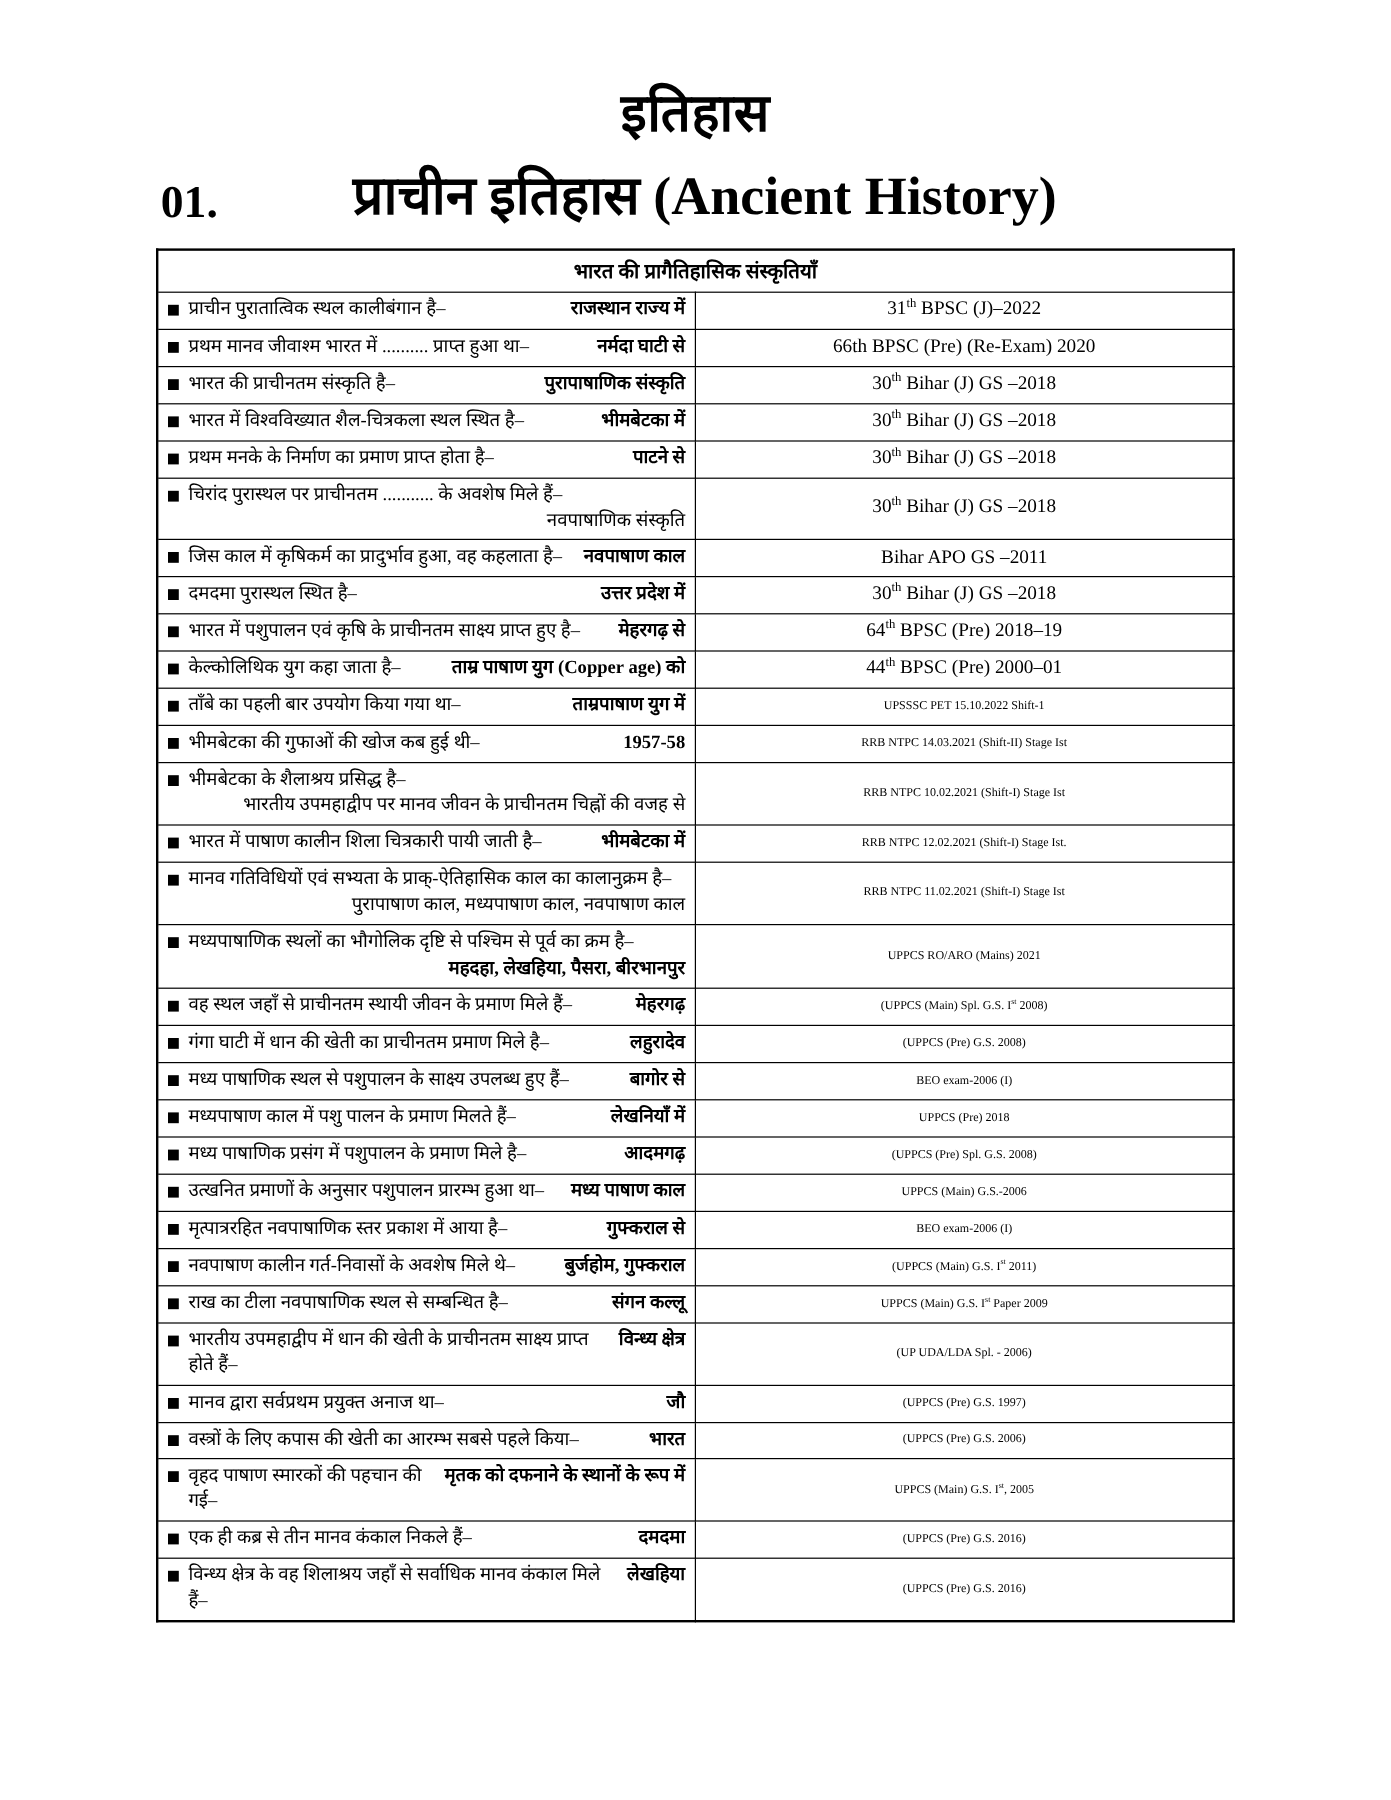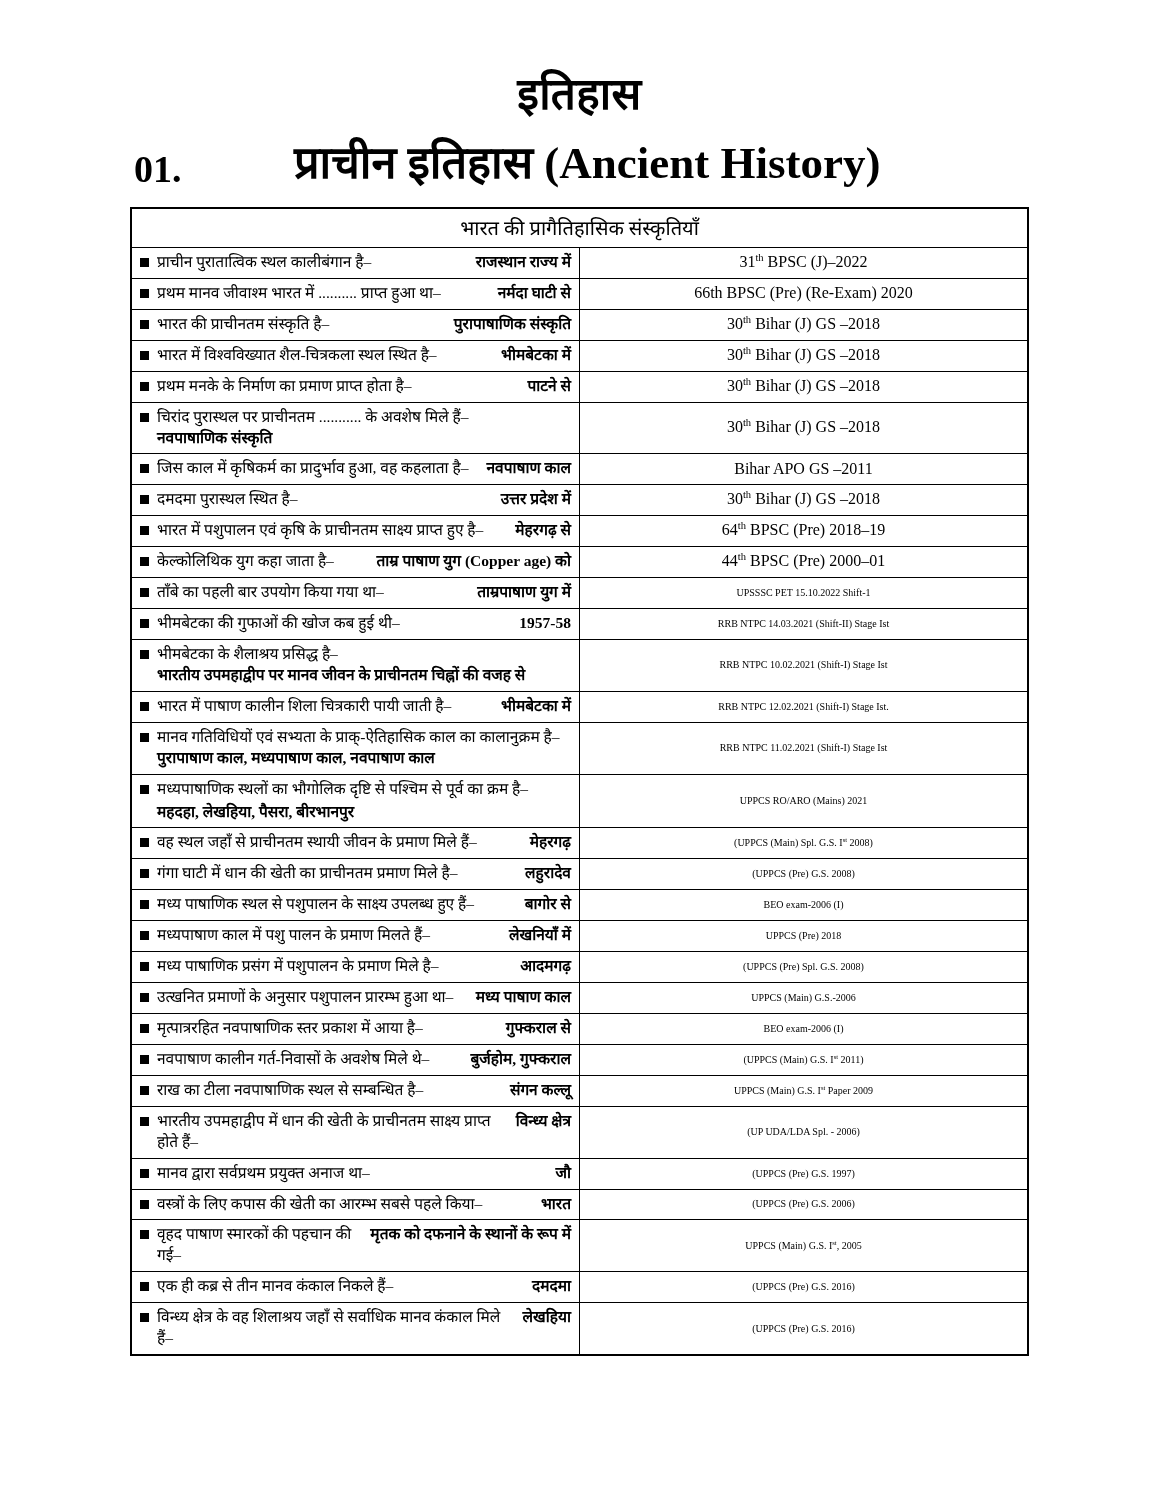--- a/index.html
+++ b/index.html
@@ -62,8 +62,8 @@
   }
   .tbl-header {
     text-align: center;
-    font-weight: normal;
-    font-size: 20px;
+    font-weight: bold;
+    font-size: 17px;
     padding: 5px 4px 6px 4px;
   }
   td.qa {

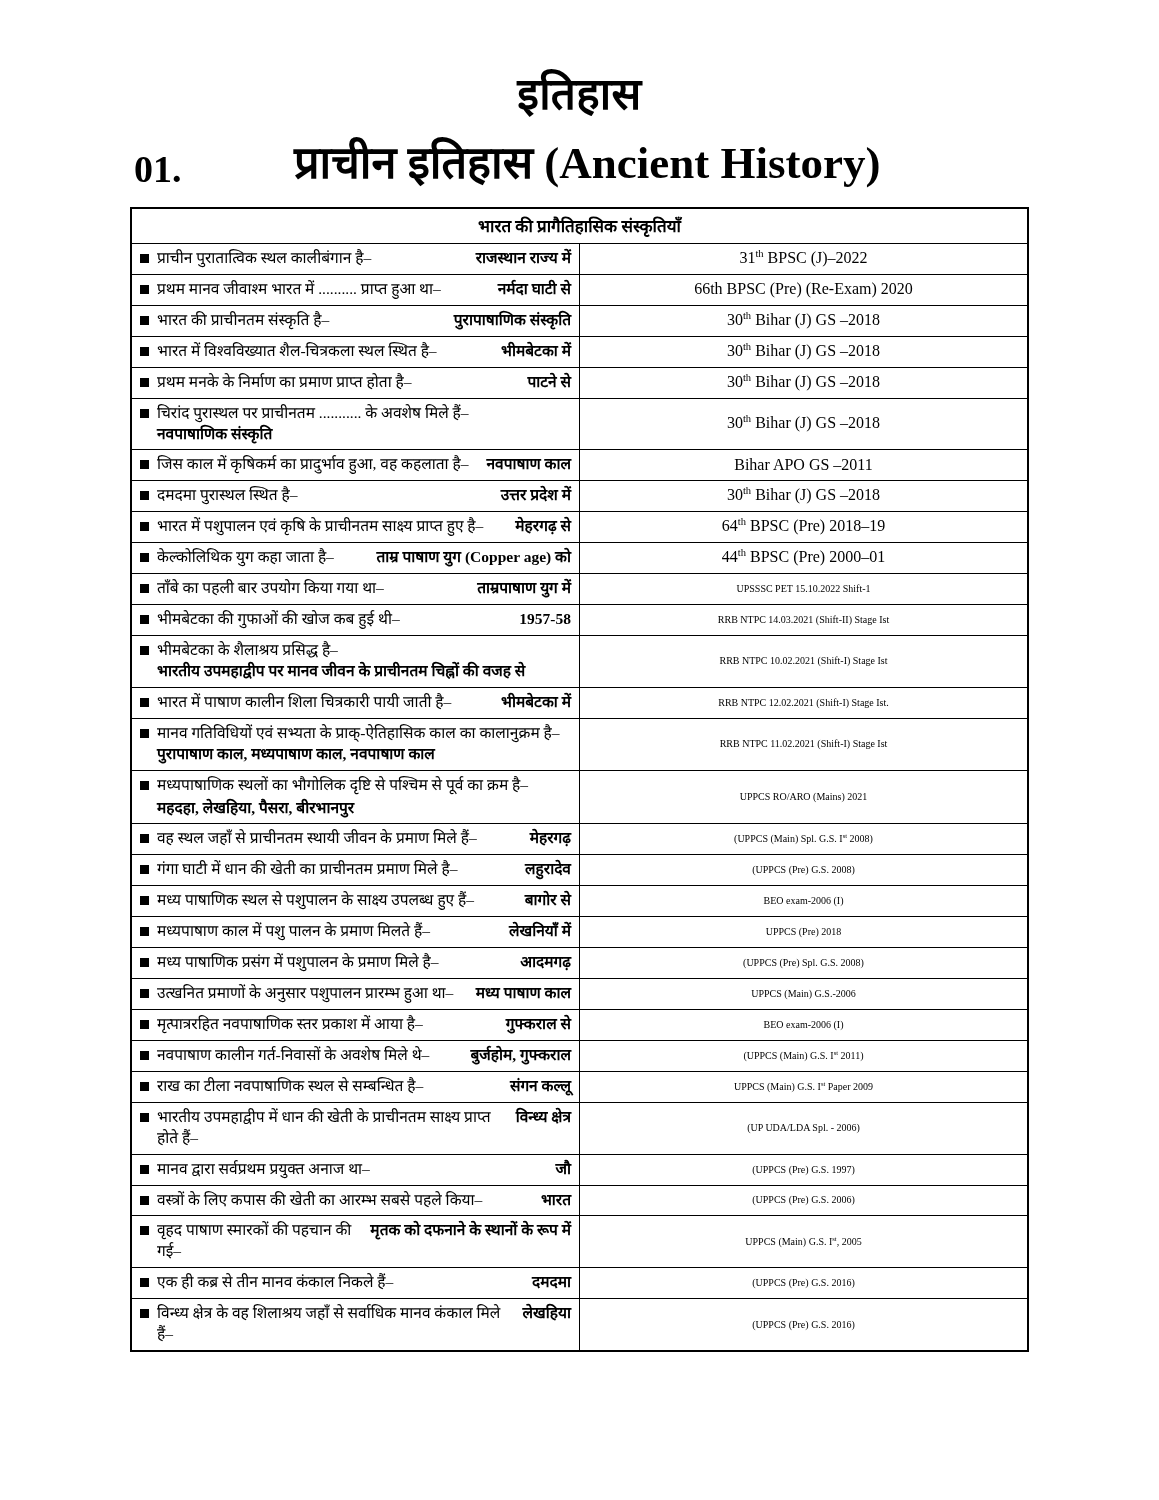--- a/index.html
+++ b/index.html
@@ -123,8 +123,8 @@
     margin-top: 2px;
   }
   .a-wrap {
-    font-weight: bold;
-    text-align: left;
+    font-weight: normal;
+    text-align: right;
     display: block;
   }
   sup {

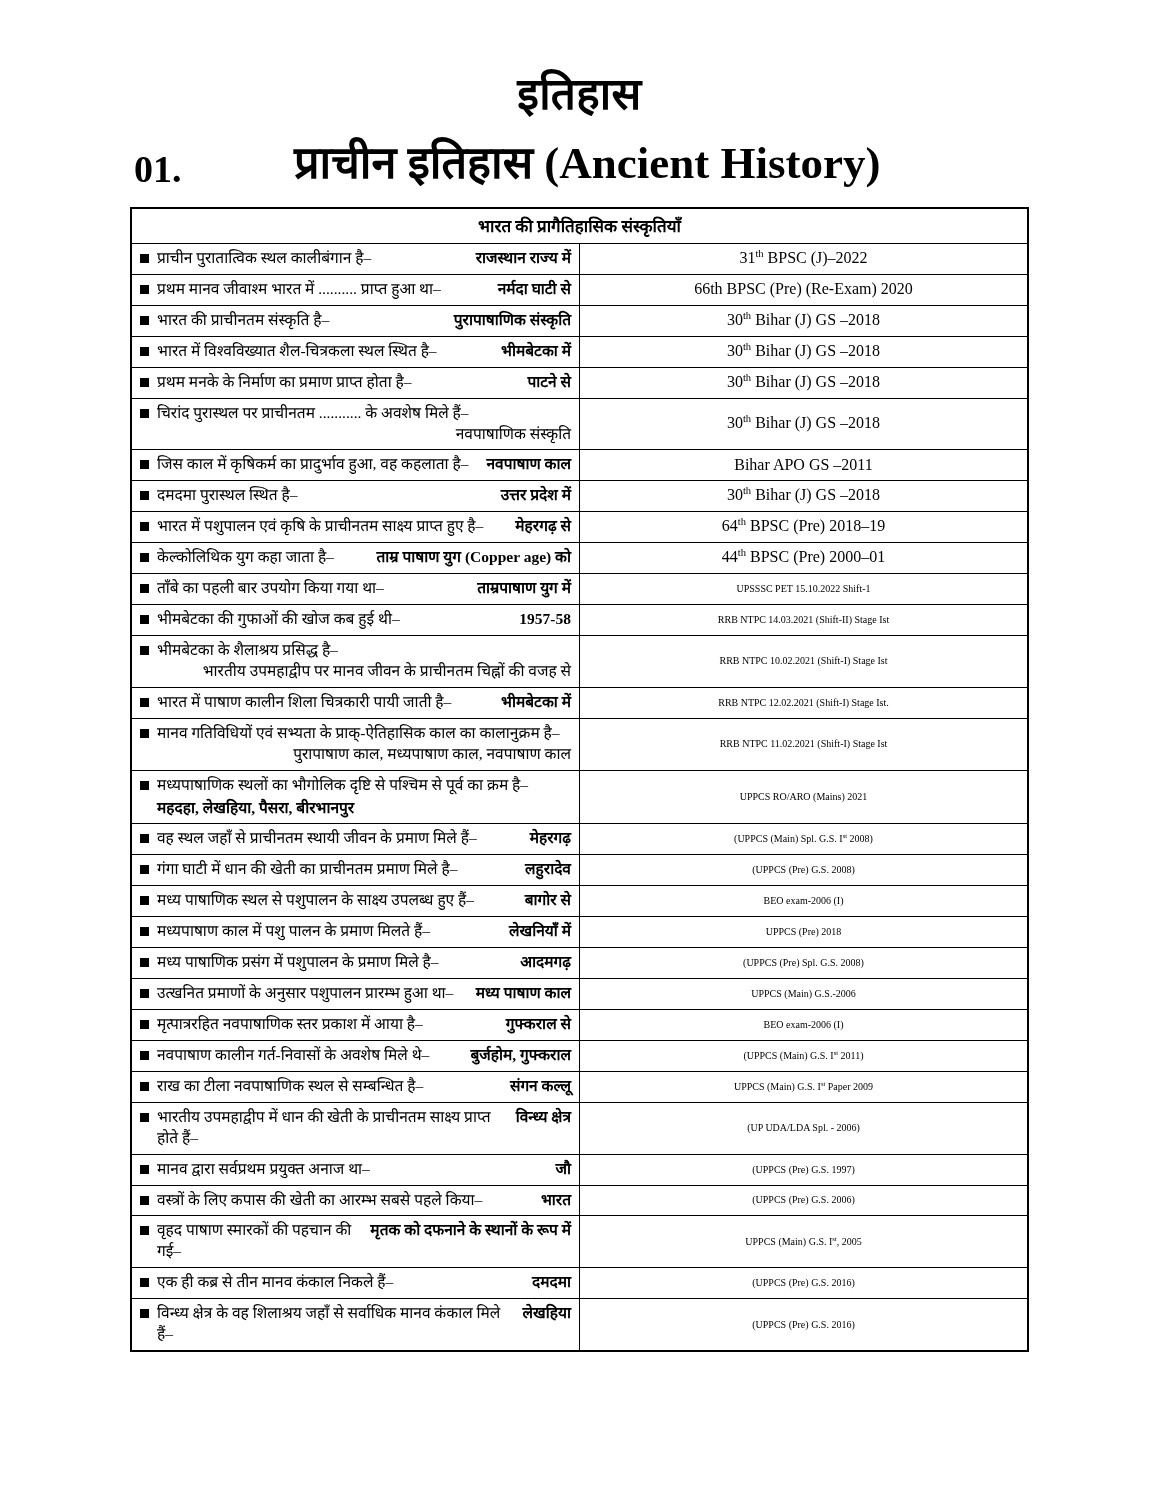--- a/index.html
+++ b/index.html
@@ -118,7 +118,7 @@
   }
   .a-block {
     font-weight: bold;
-    text-align: left;
+    text-align: right;
     display: block;
     margin-top: 2px;
   }

